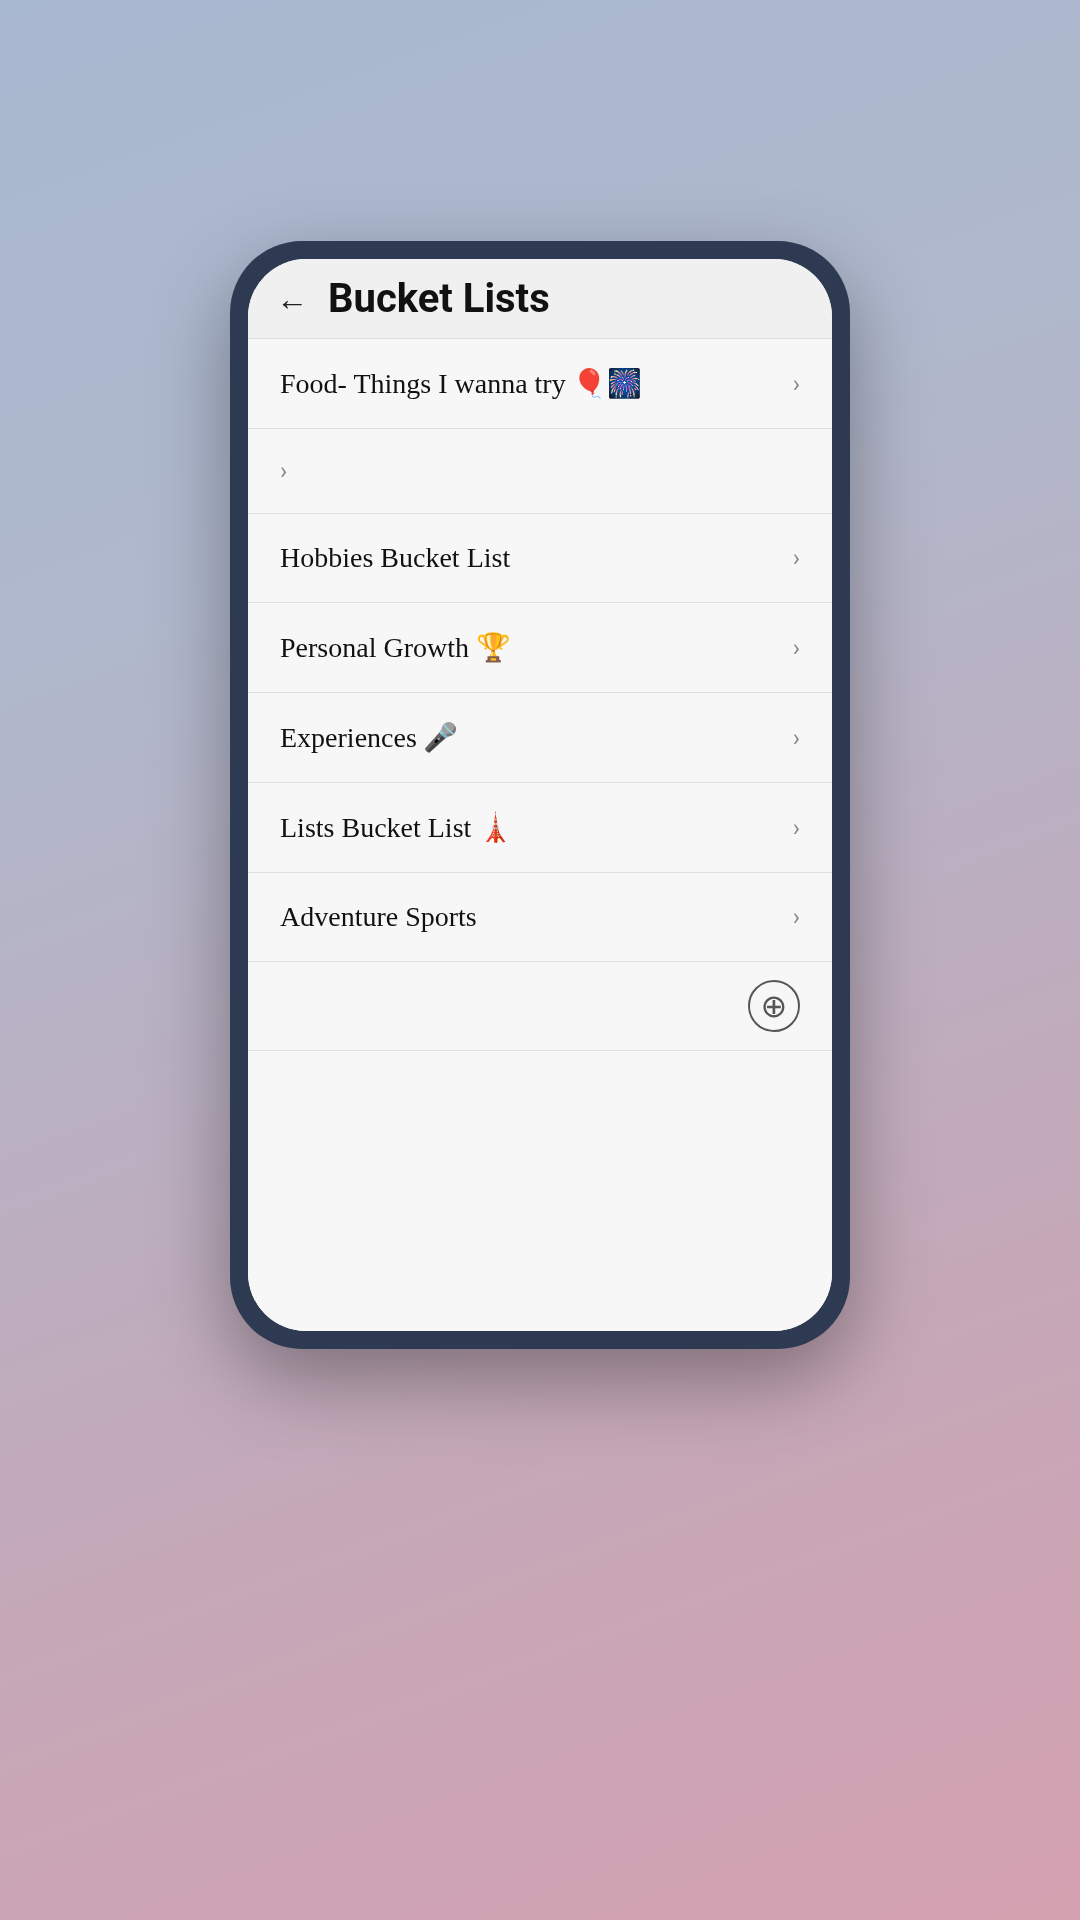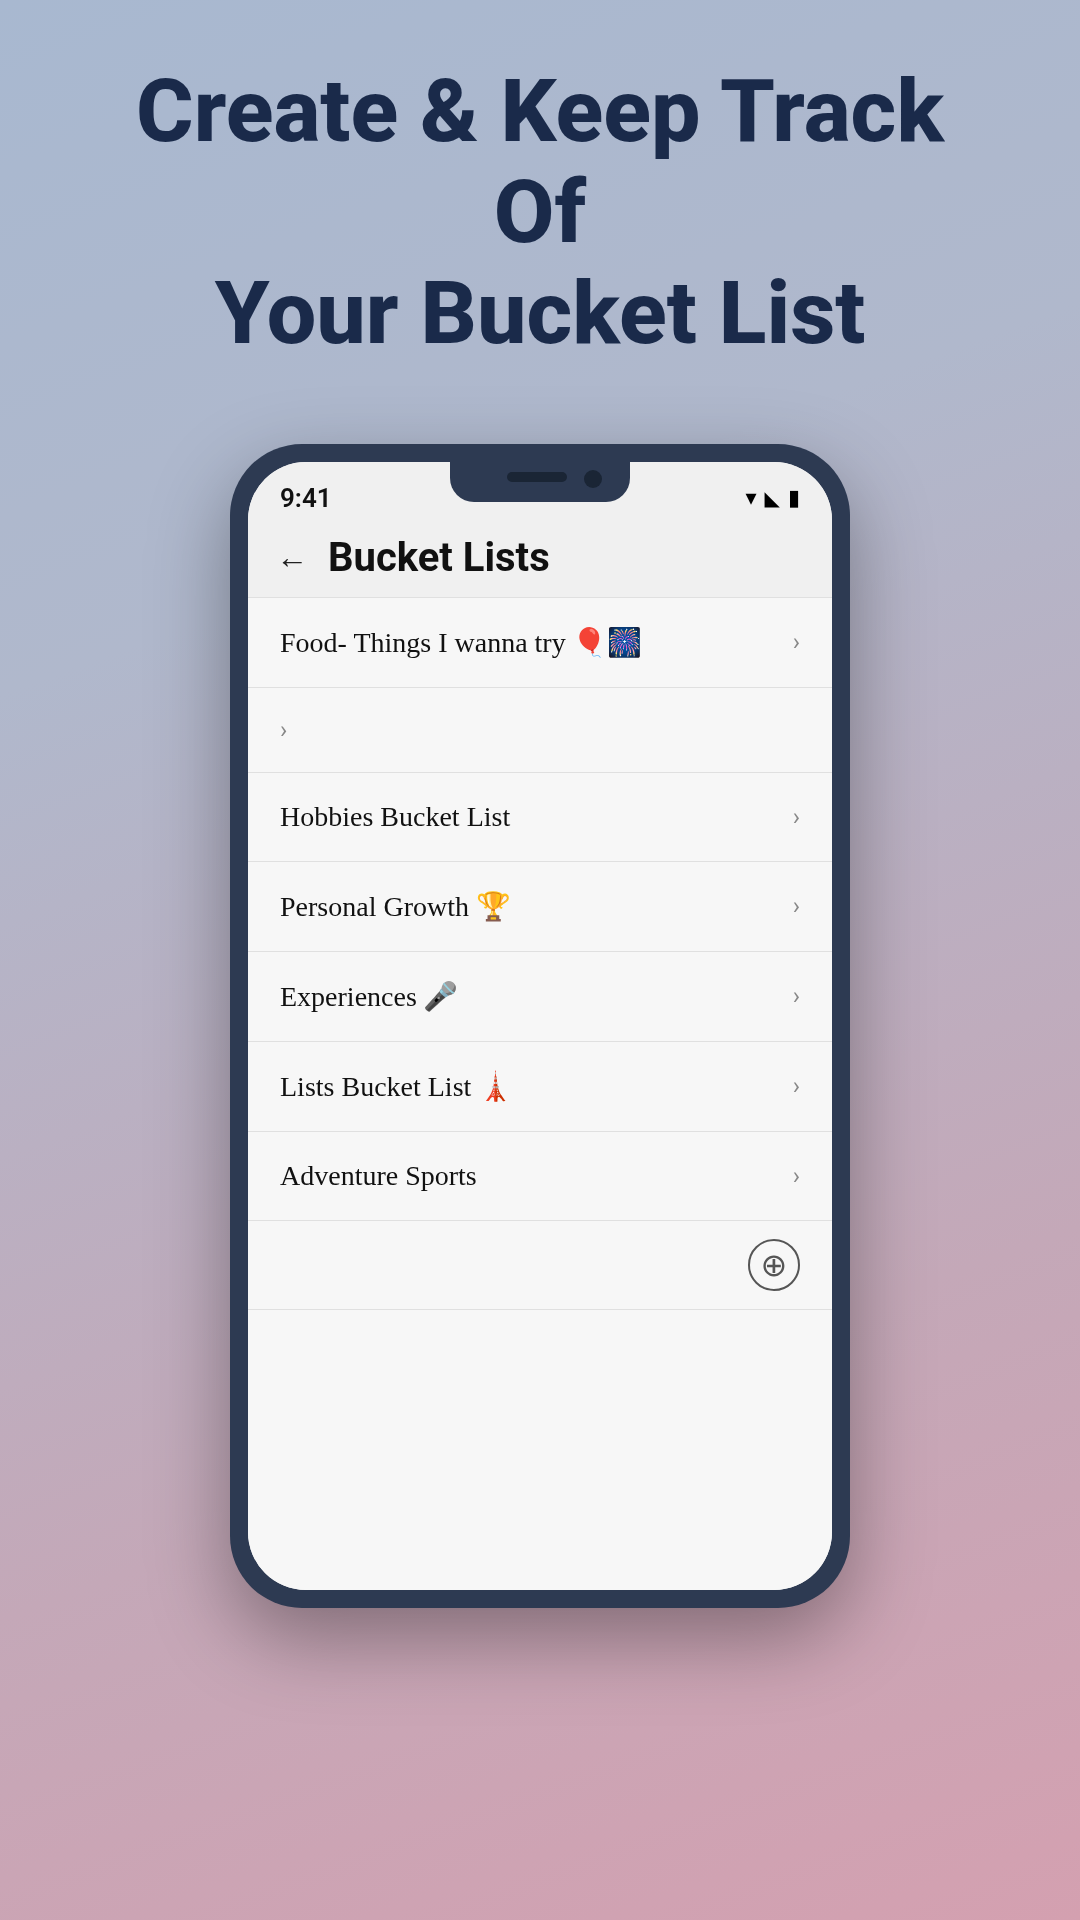--- a/index.html
+++ b/index.html
@@ -197,7 +197,7 @@
 
 <div class="headline">
   <h1>
-    <span>Create &amp; Keep Track Of</span><br>
+    <br>
     <span>Your Bucket List</span>
   </h1>
 </div>

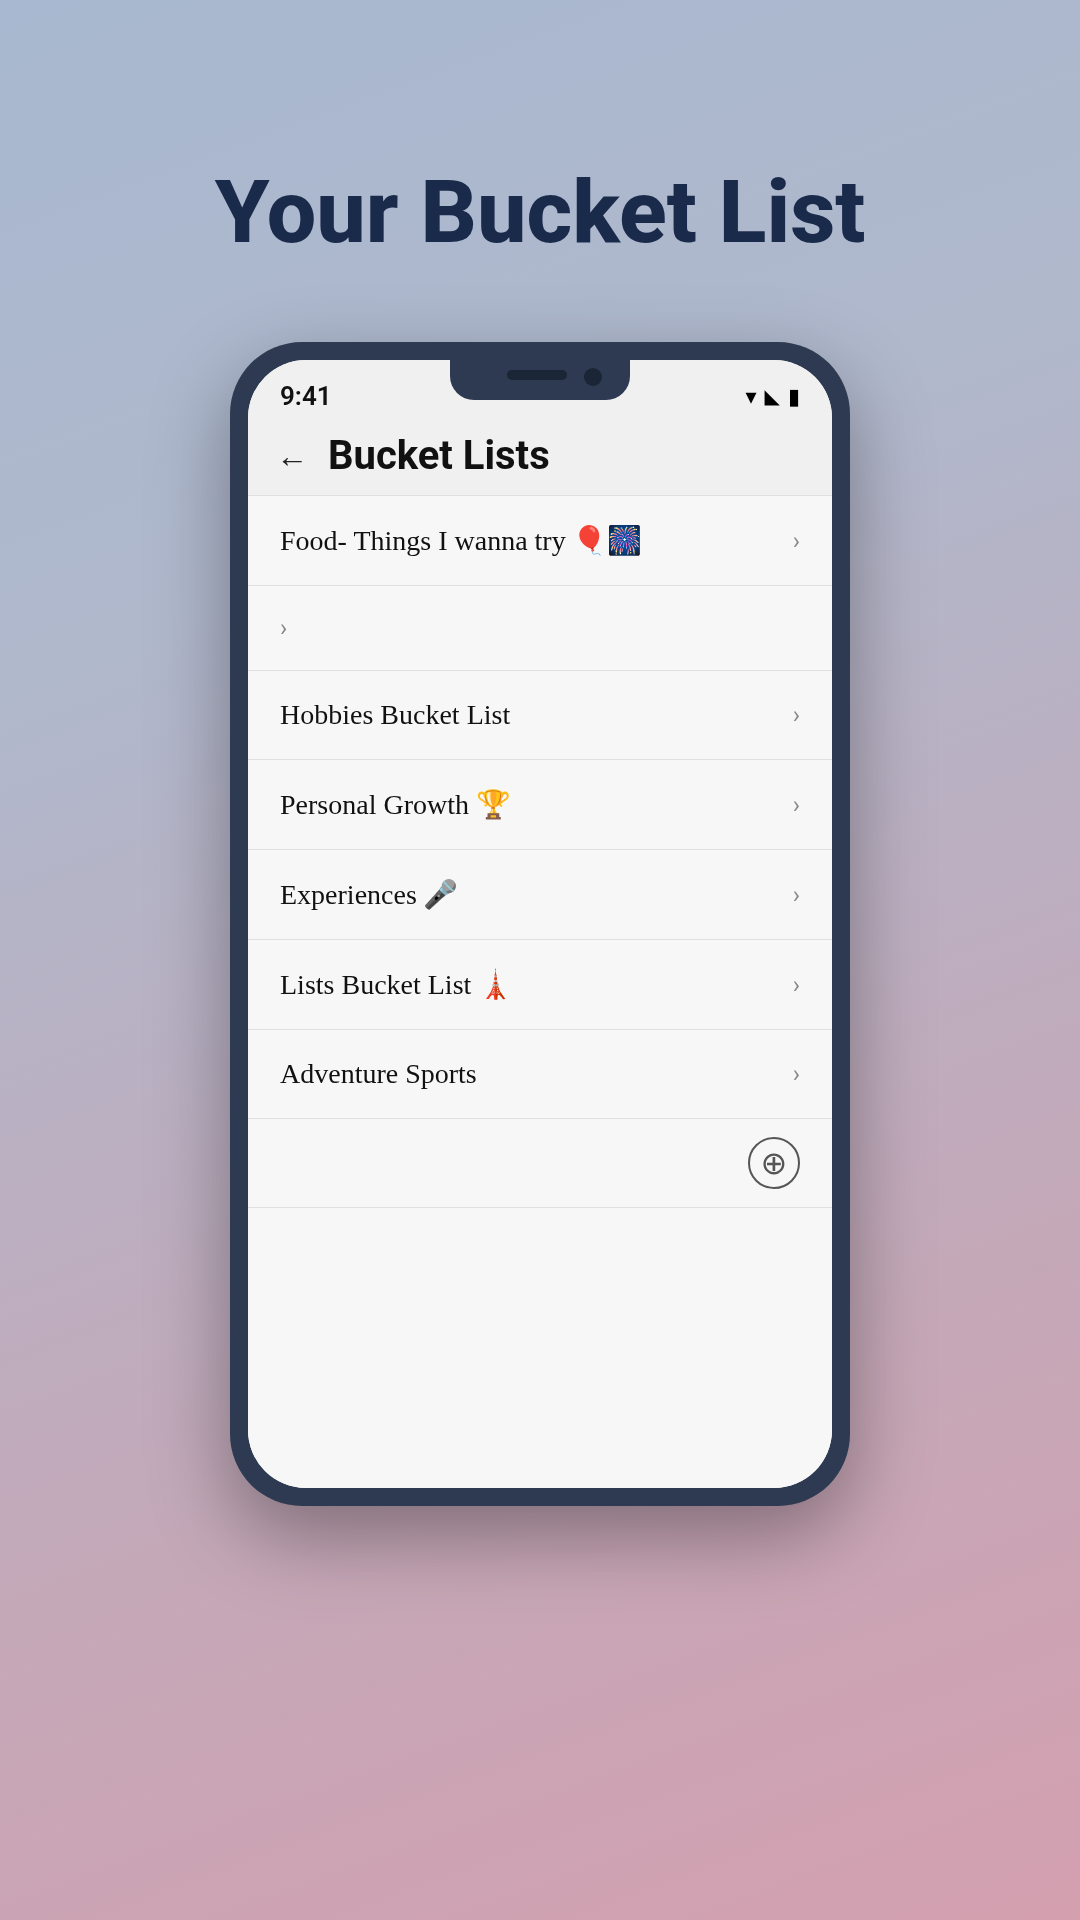--- a/index.html
+++ b/index.html
@@ -198,7 +198,6 @@
 <div class="headline">
   <h1>
     <br>
-    <span>Your Bucket List</span>
   </h1>
 </div>
 

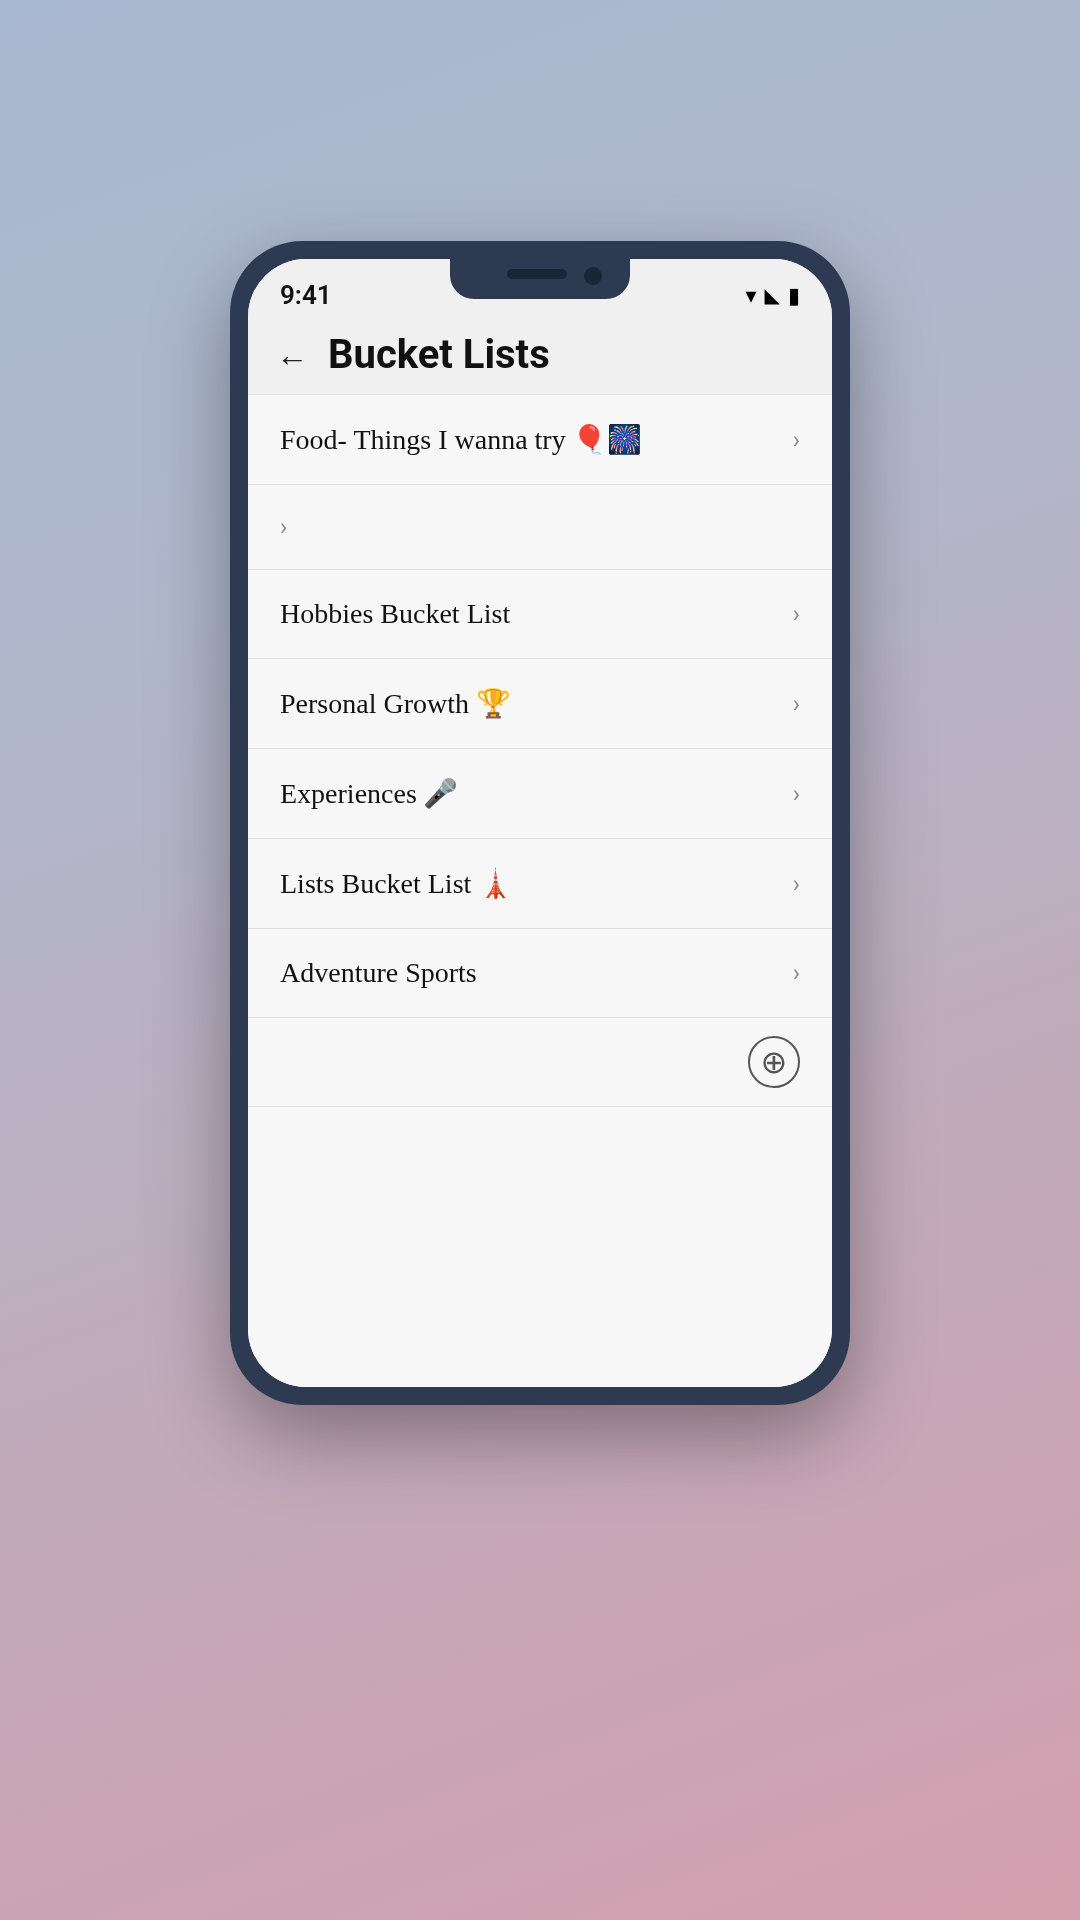--- a/index.html
+++ b/index.html
@@ -205,18 +205,6 @@
   <div class="phone-outer">
     <div class="phone-screen">
 
-      <div class="status-bar">
-        <span class="time">9:41</span>
-        <div class="notch">
-          <div class="notch-speaker"></div>
-          <div class="notch-camera"></div>
-        </div>
-        <div class="status-icons">
-          <span class="wifi">▾</span>
-          <span class="signal">◣</span>
-          <span class="battery">▮</span>
-        </div>
-      </div>
 
       <div class="app-header">
         <span class="back-btn">←</span>

